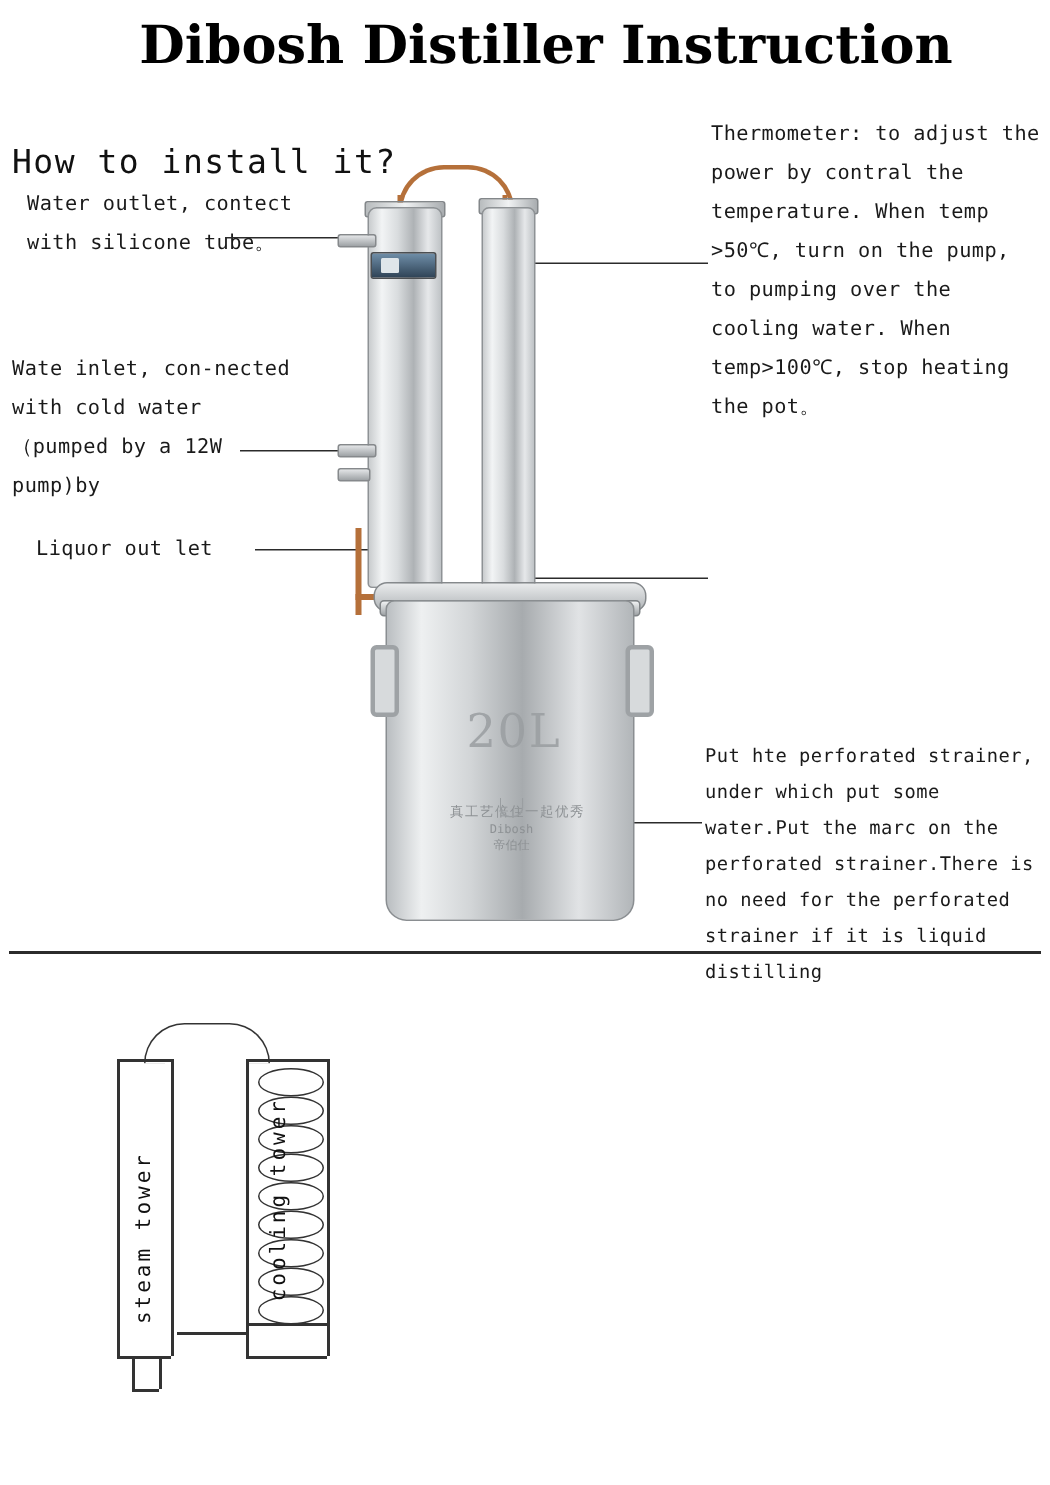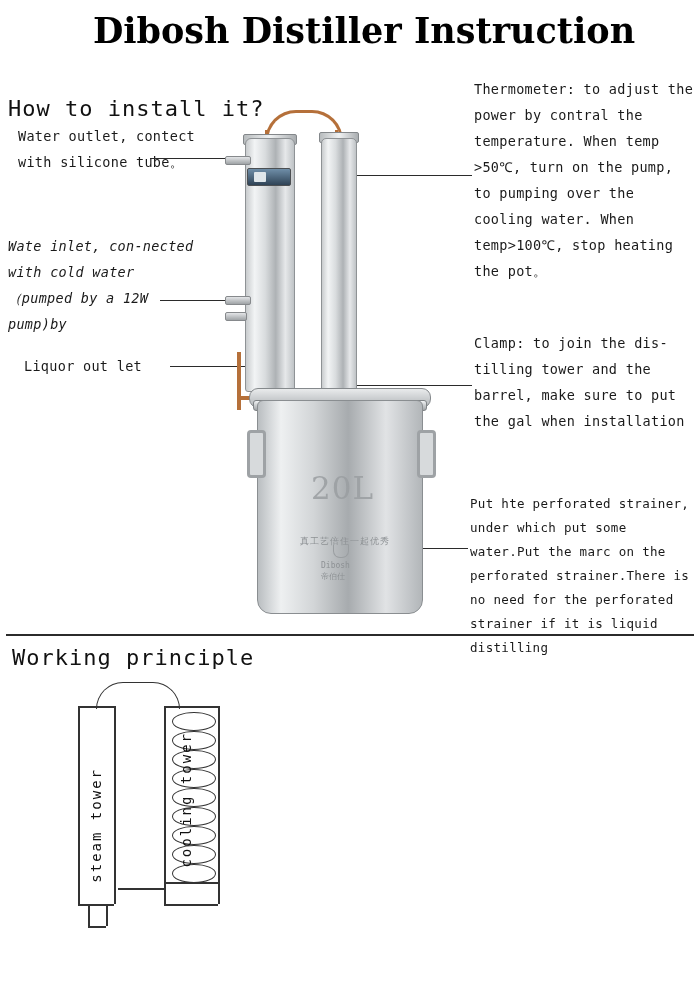--- a/index.html
+++ b/index.html
@@ -57,7 +57,7 @@
 
   
   #water-outlet-note { top: 123px; left: 18px; width: 180px; }
-  #water-inlet-note  { top: 233px; left: 8px; width: 190px; font-style: italic; }
+  #water-inlet-note  { top: 233px; left: 8px; width: 190px; }
   #liquor-out-note   { top: 353px; left: 24px; width: 190px; }
 
   

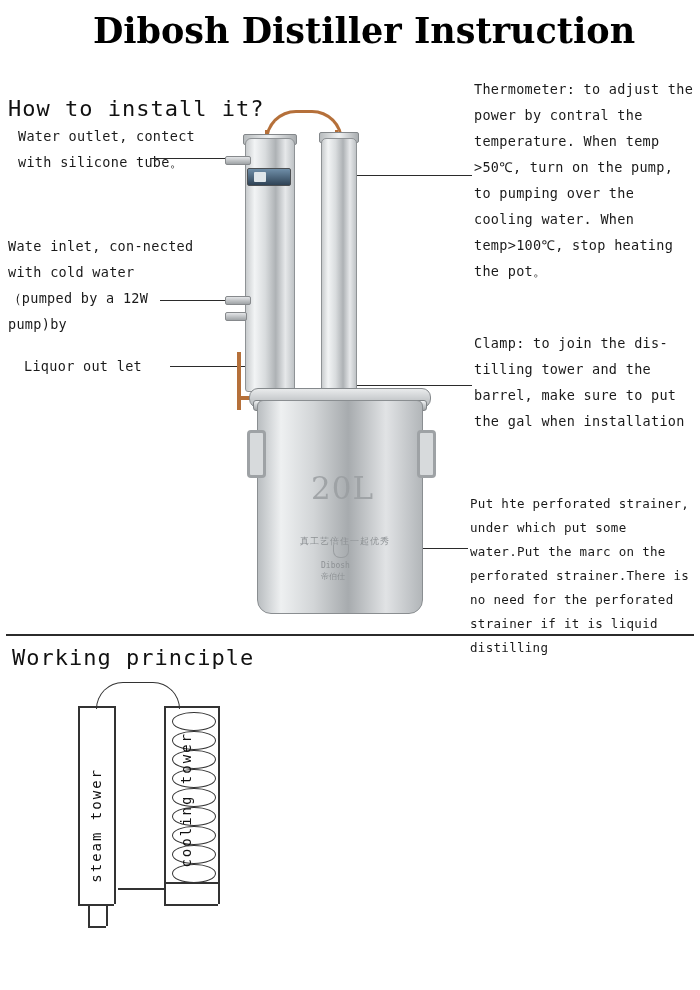--- a/index.html
+++ b/index.html
@@ -305,7 +305,6 @@
   <div class="note" id="liquor-out-note">Liquor out let</div>
 
   <div class="note" id="thermometer-note">Thermometer: to adjust the power by contral the temperature. When temp &gt;50℃, turn on the pump, to pumping over the cooling water. When temp&gt;100℃, stop heating the pot。</div>
-  <div class="note" id="clamp-note">Clamp: to join the dis-tilling tower and the barrel, make sure to put the gal when installation</div>
   <div class="note small" id="strainer-note">Put hte perforated strainer, under which put some water.Put the marc on the perforated strainer.There is no need for the perforated strainer if it is liquid distilling</div>
 
   <div class="leader" id="leader-water-outlet"></div>

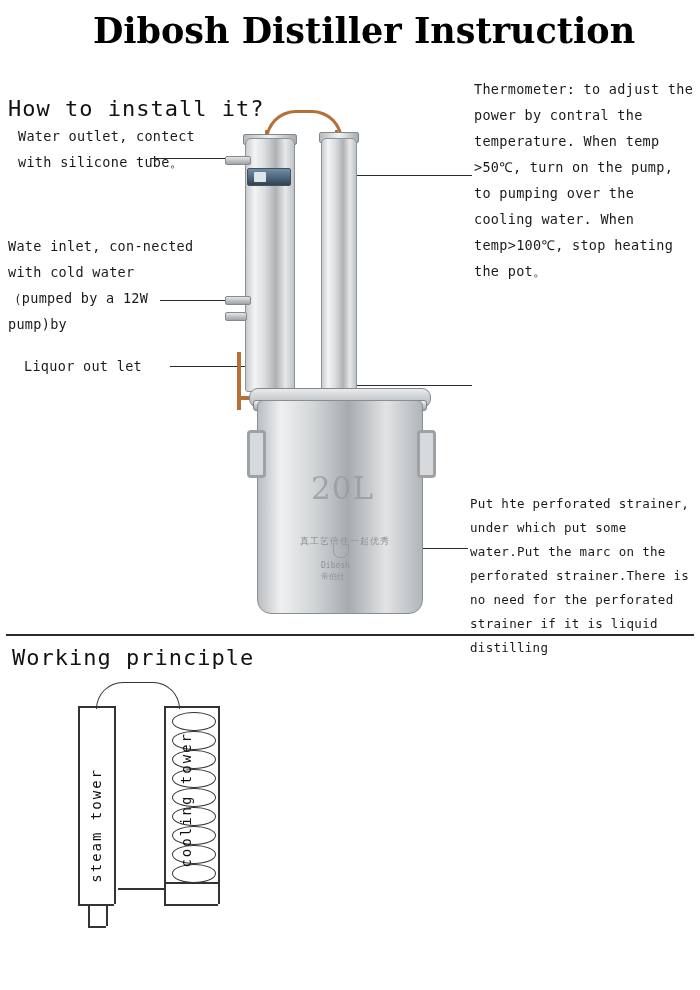--- a/index.html
+++ b/index.html
@@ -224,10 +224,10 @@
   }
   .pot-logo {
     position: absolute;
-    top: 445px;
+    top: 432px;
     left: 96px;
     width: 40px;
-    text-align: left;
+    text-align: center;
     font-size: 8px;
     color: #8d9194;
     line-height: 11px;

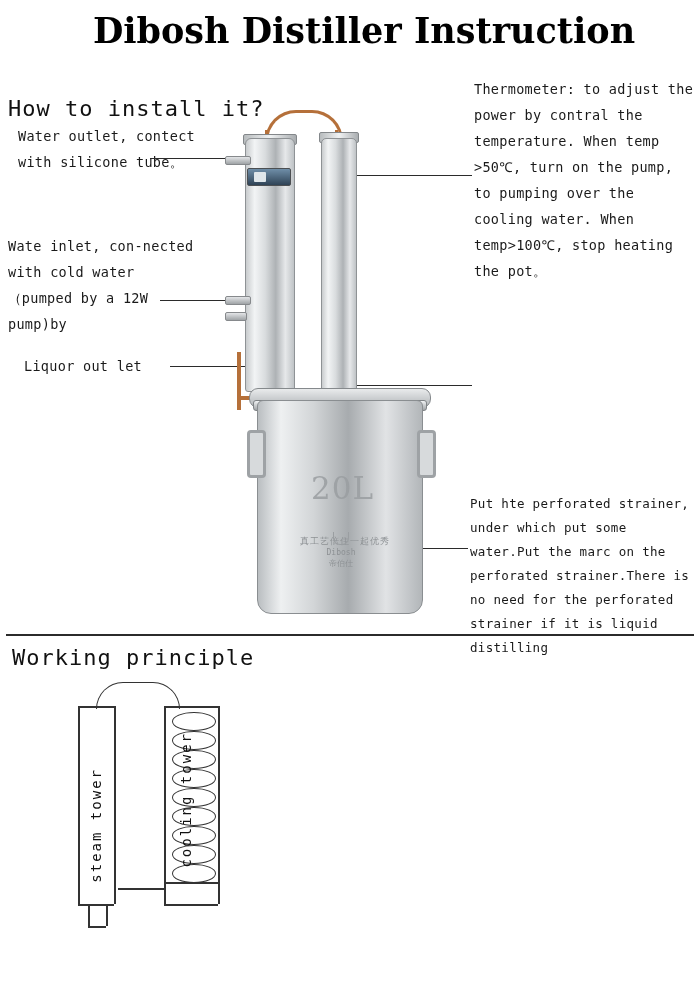--- a/index.html
+++ b/index.html
@@ -351,7 +351,6 @@
 
   <div class="divider"></div>
 
-  <div class="section-head" id="working-principle-heading">Working principle</div>
 
   <div class="diagram">
 

